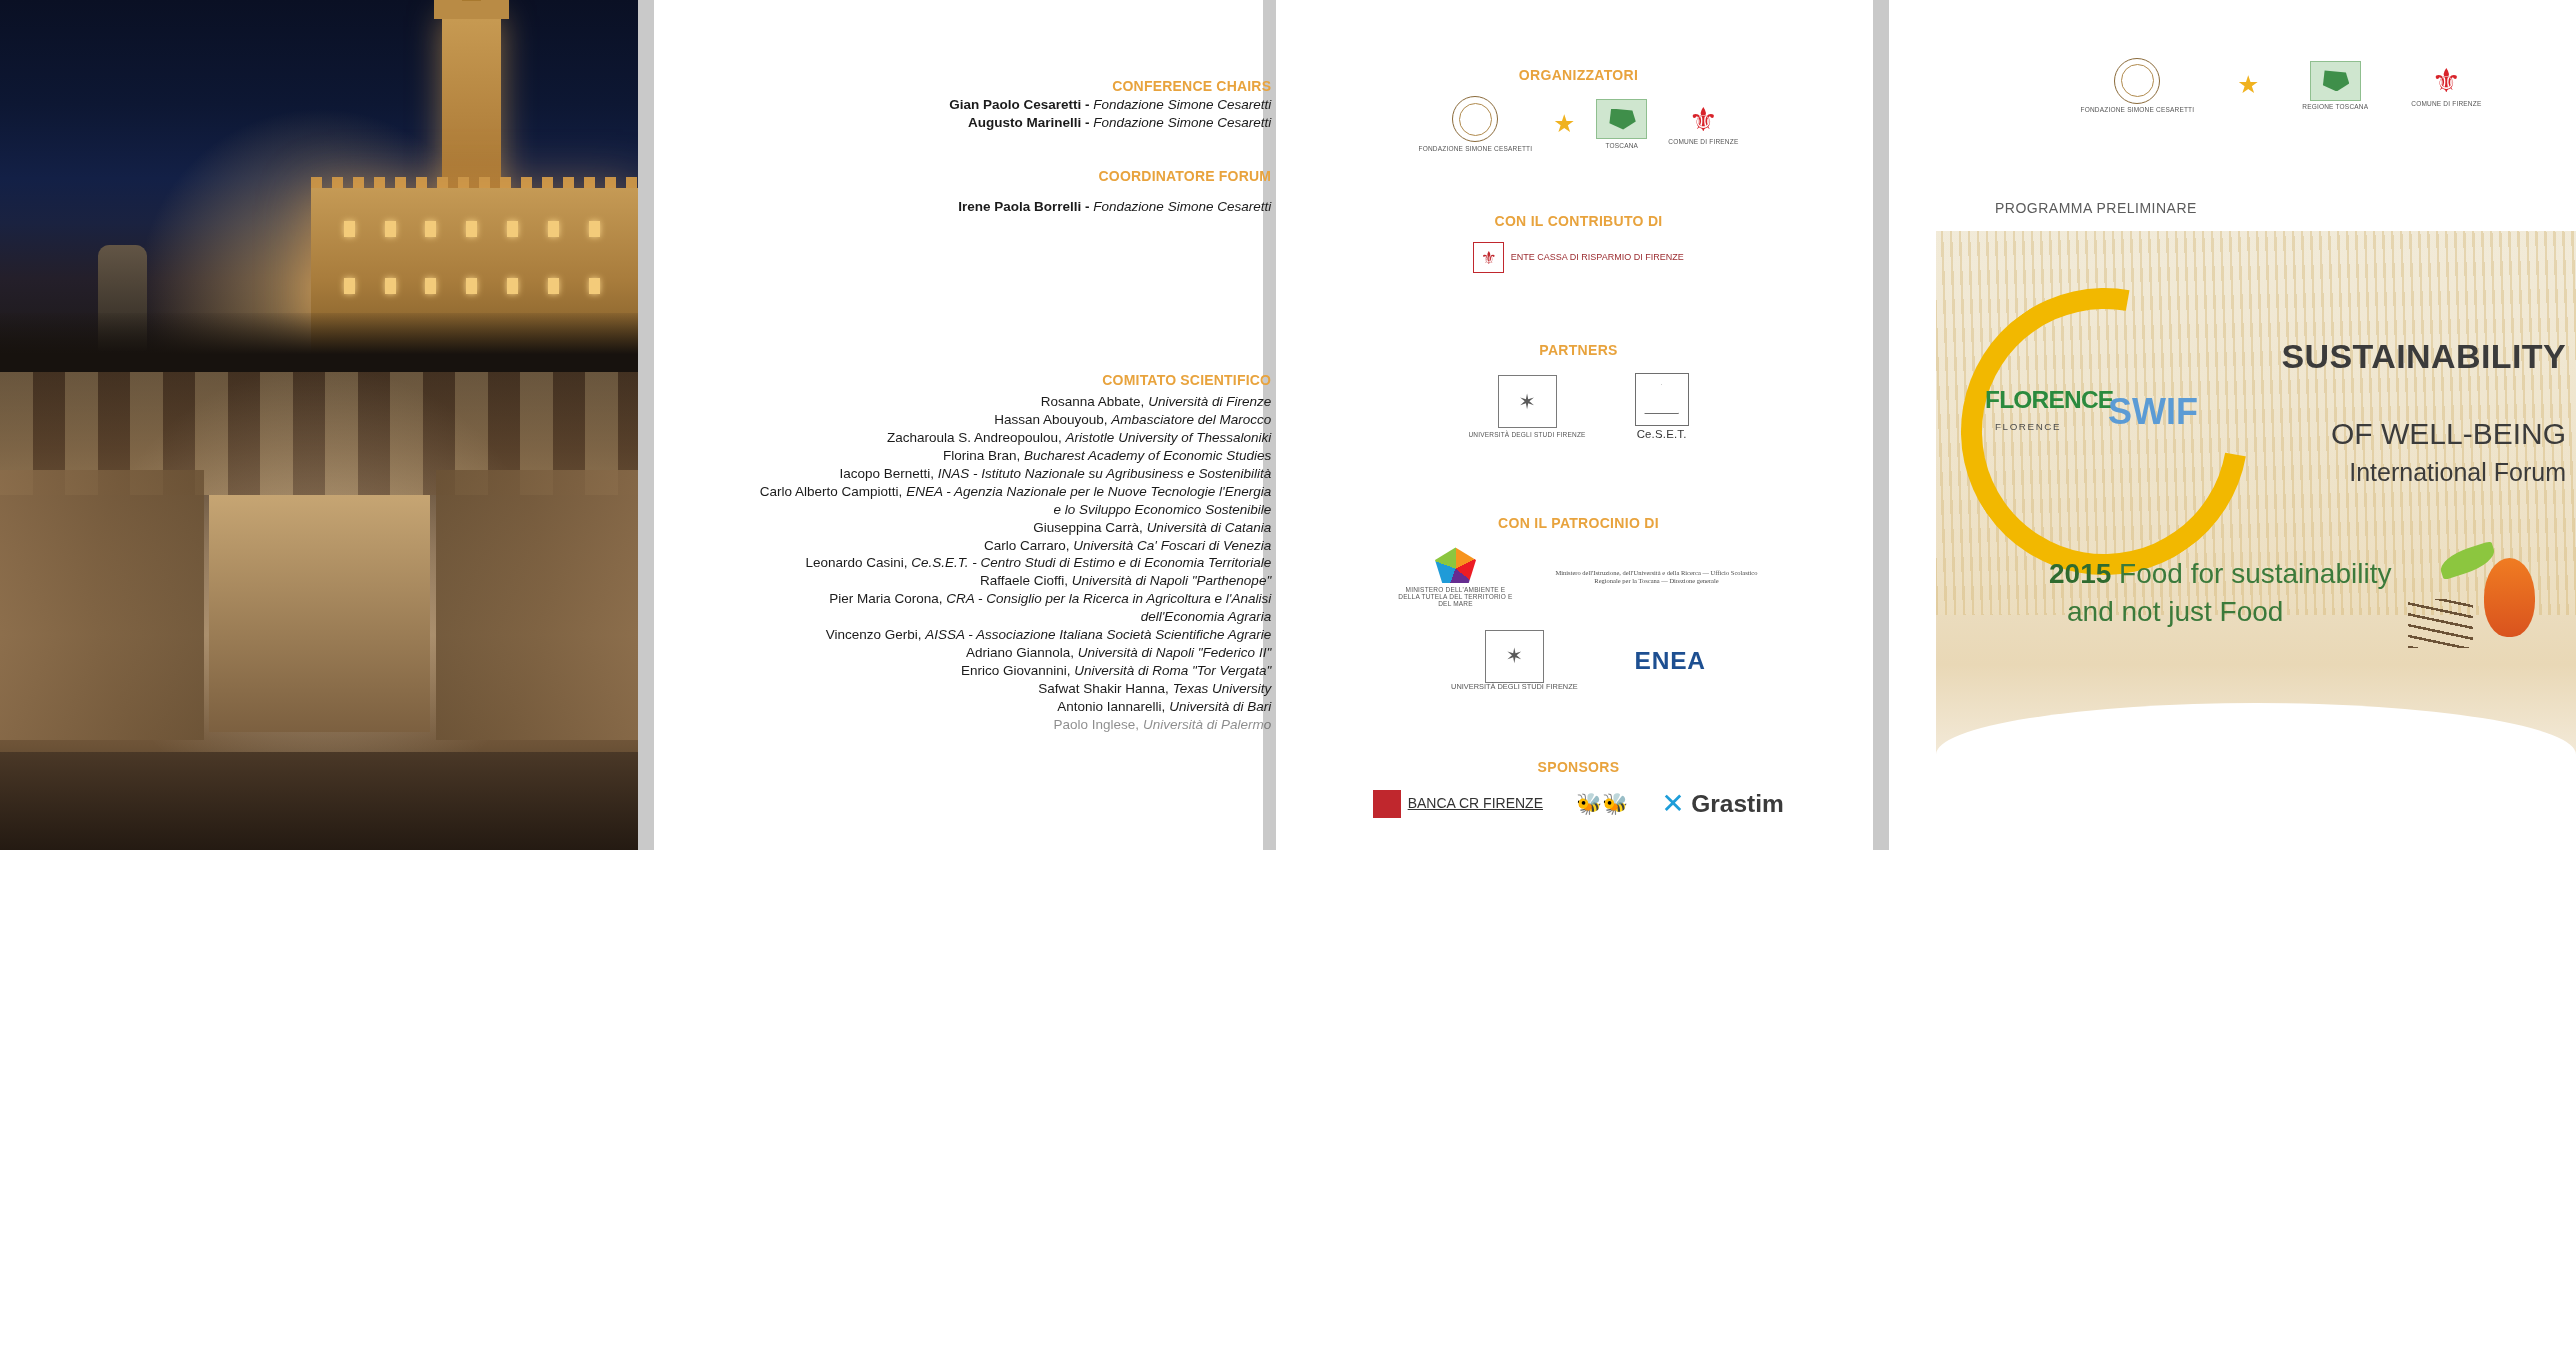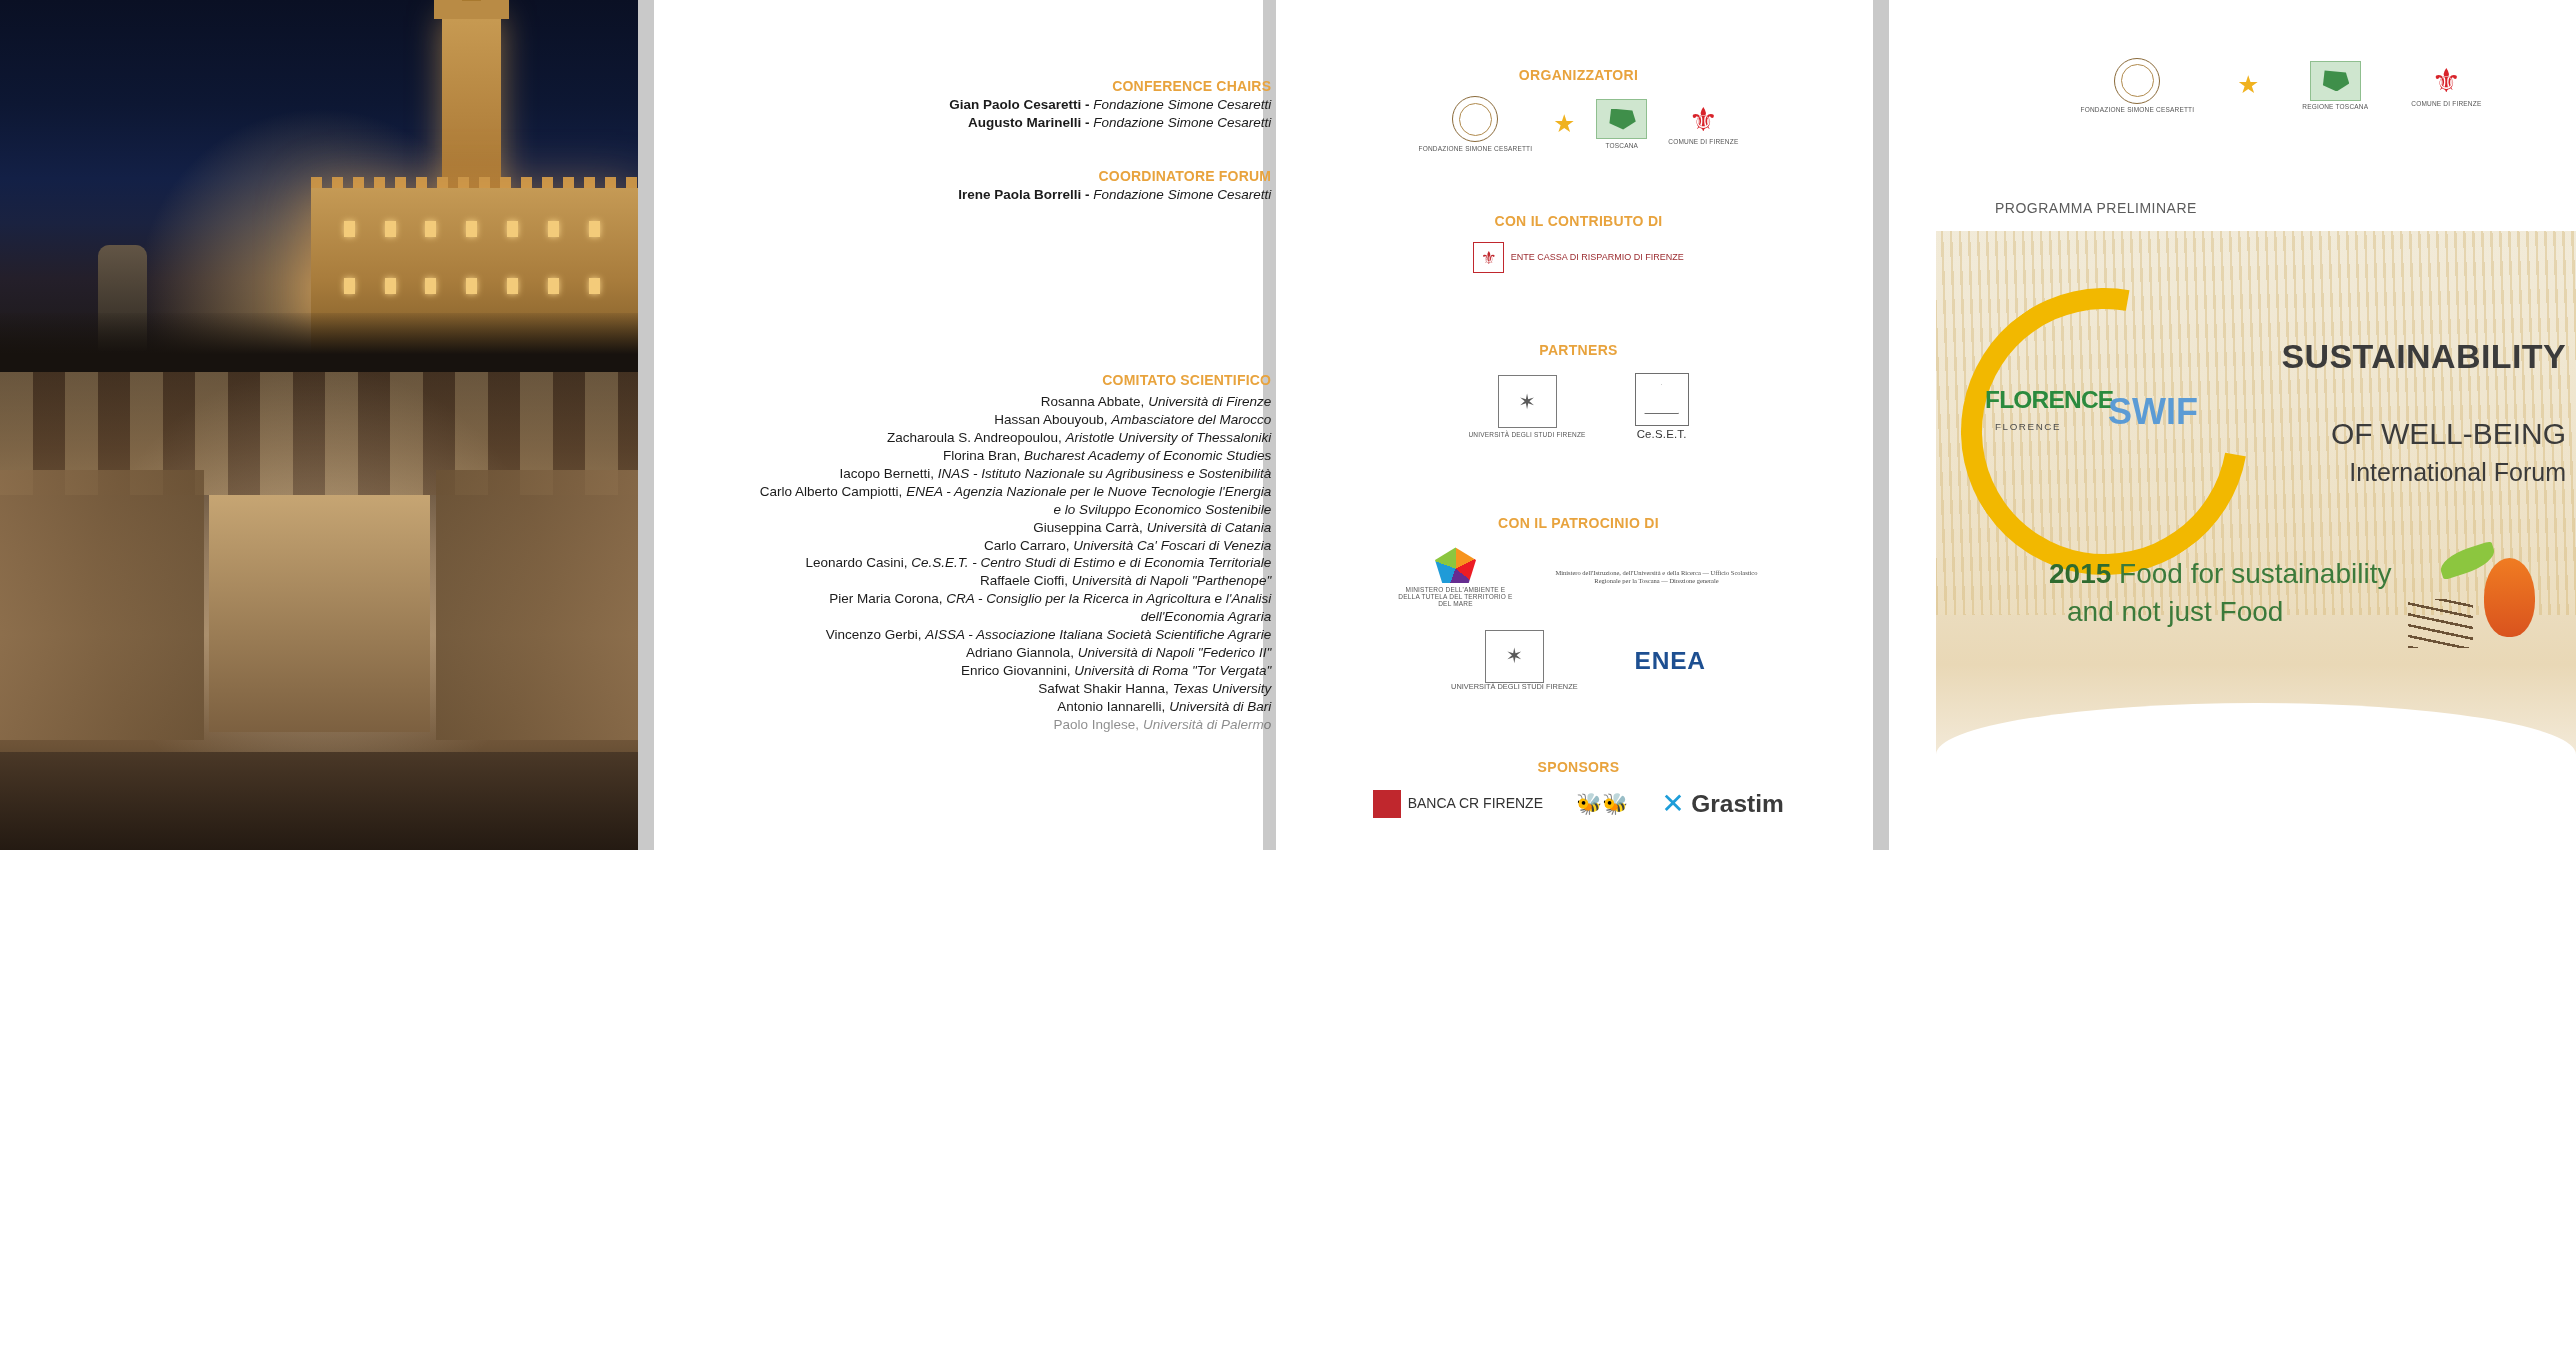--- a/index.html
+++ b/index.html
@@ -196,7 +196,7 @@
 
     <div class="block" style="top:168px">
       <div class="c-head">COORDINATORE FORUM</div>
-      <div class="c-line" style="margin-top:2px">
+      <div class="c-line" style="margin-top:14px">
         <b>Irene Paola Borrelli -</b>
         <i>Fondazione Simone Cesaretti</i>
       </div>

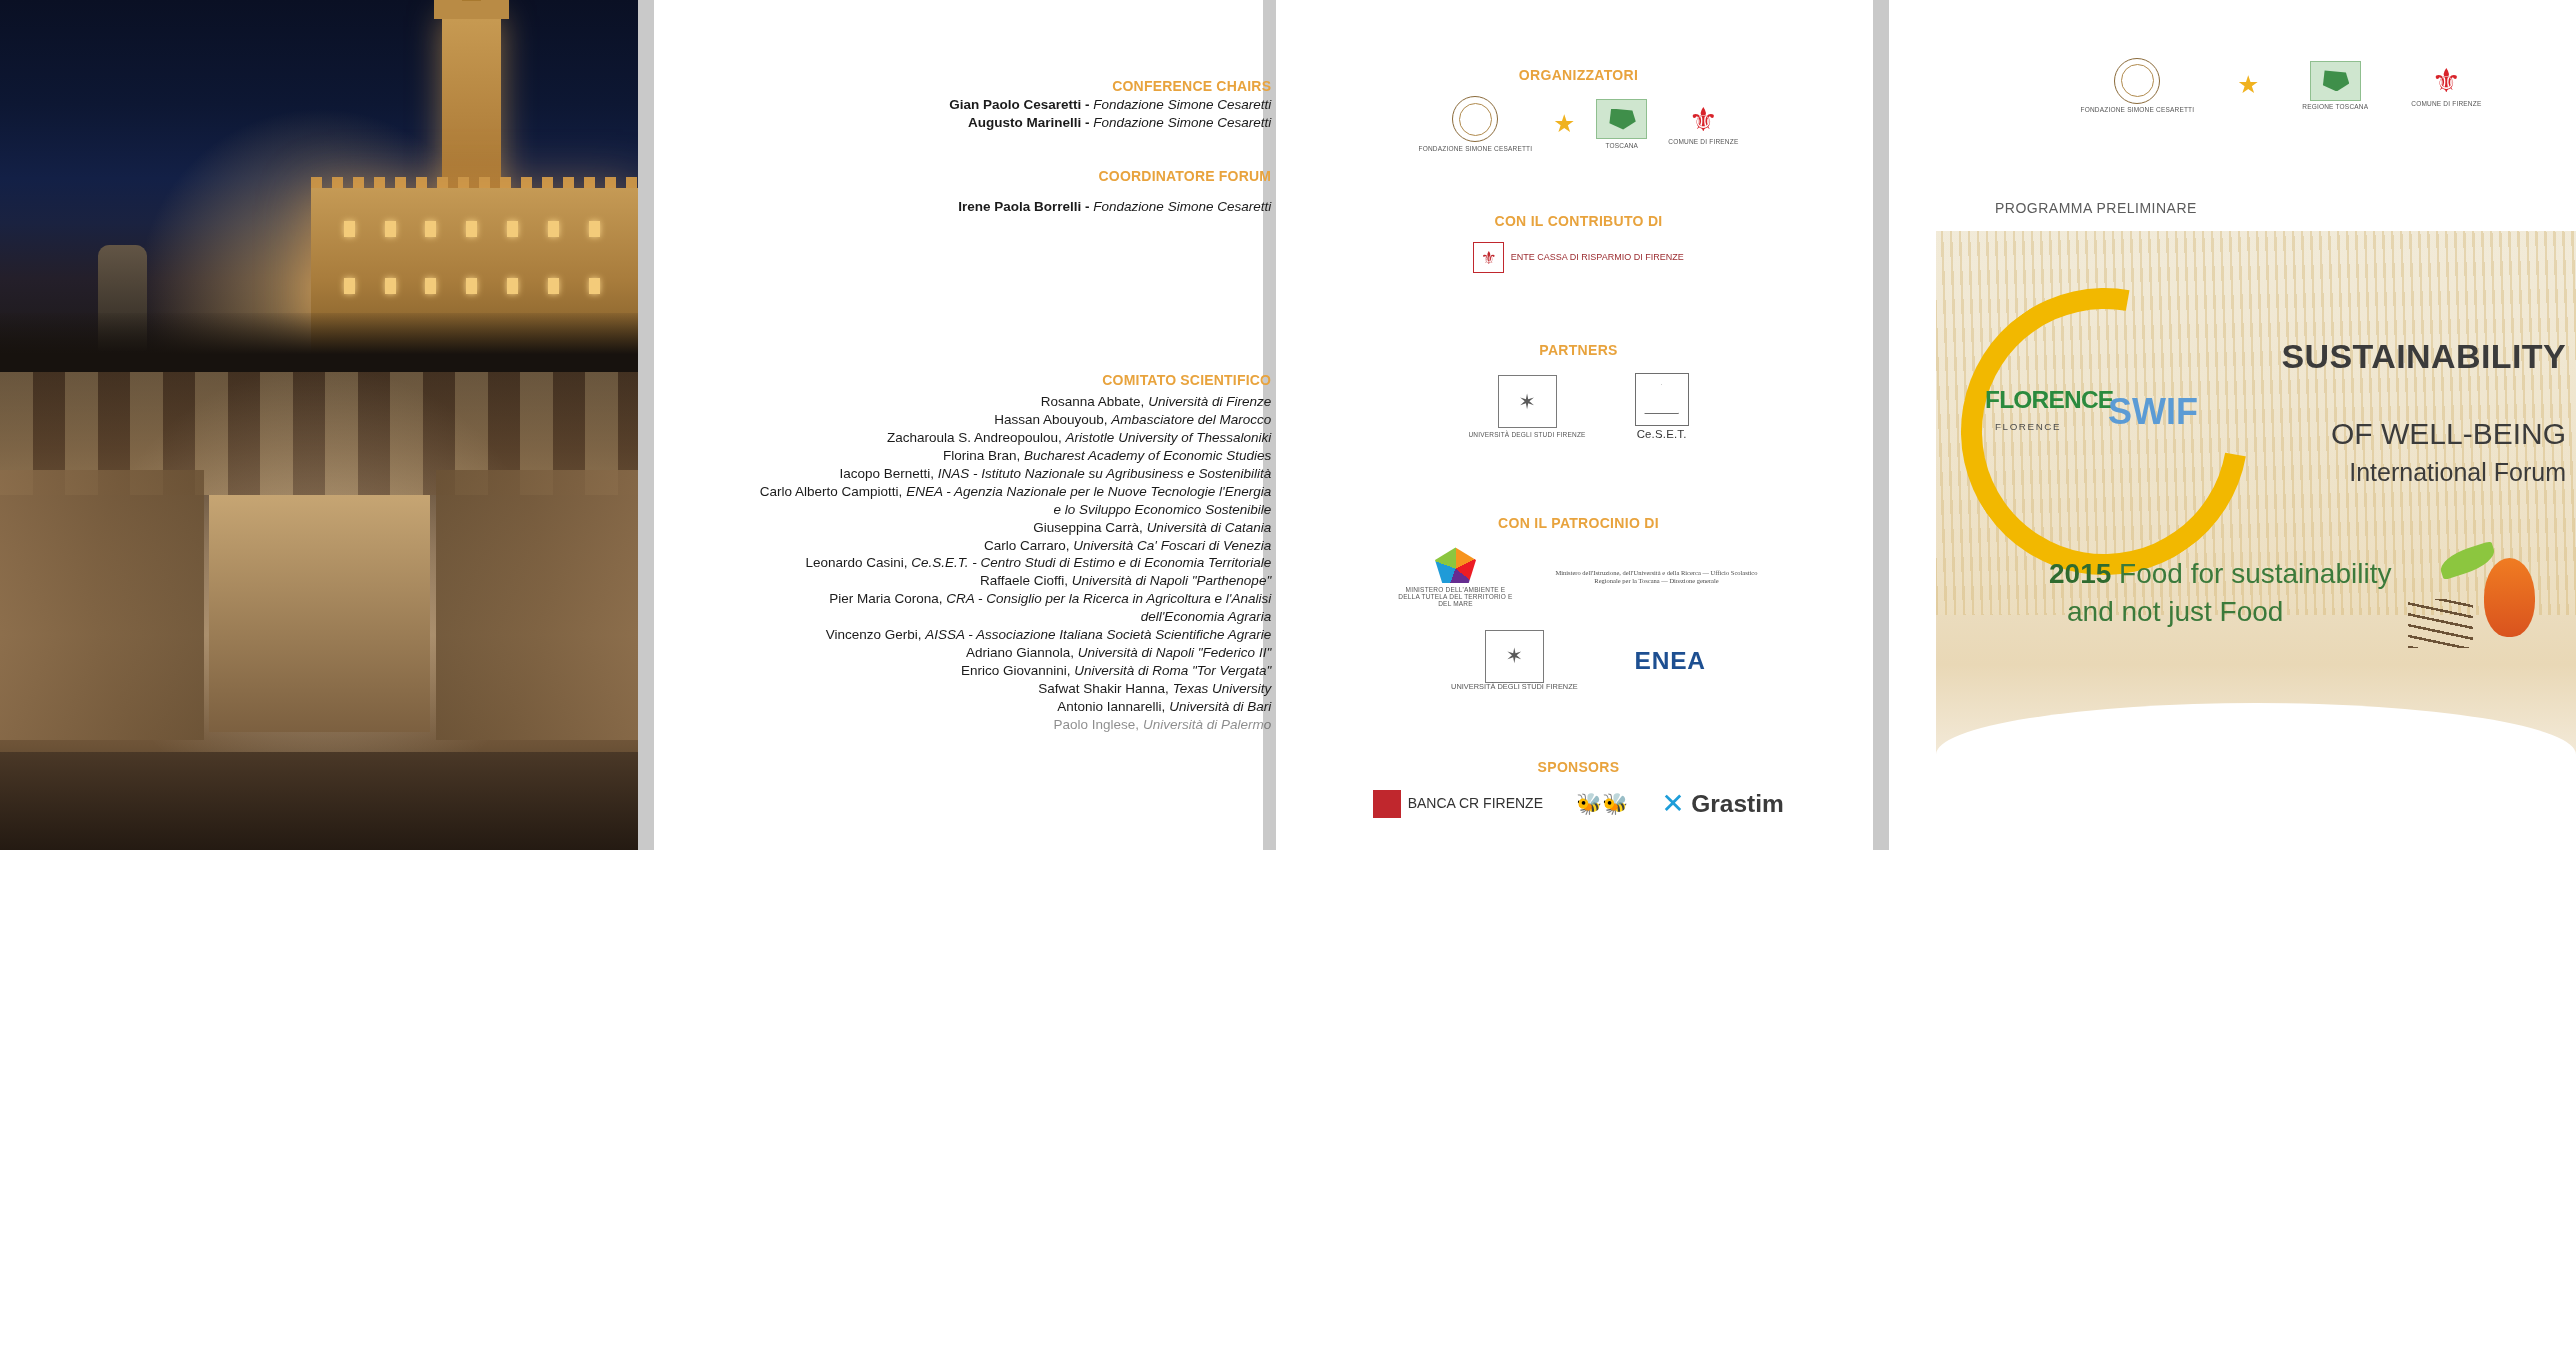--- a/index.html
+++ b/index.html
@@ -100,7 +100,7 @@
 
   .bancacr{display:flex;align-items:center;gap:6.5px;}
   .bancacr .m{width:28px;height:28px;background:#c0272d;}
-  .bancacr .t{font-size:14px;color:#333;line-height:1.05;text-align:right;}
+  .bancacr .t{font-size:14px;color:#333;line-height:1.05;text-align:right;text-decoration:underline;}
   .grastim{display:flex;align-items:center;gap:6.5px;}
   .grastim .x{color:#1d9dd9;font-size:28px;line-height:1;}
   .grastim .t{font-size:24.5px;color:#3b3b3b;font-weight:bold;text-align:center;}

